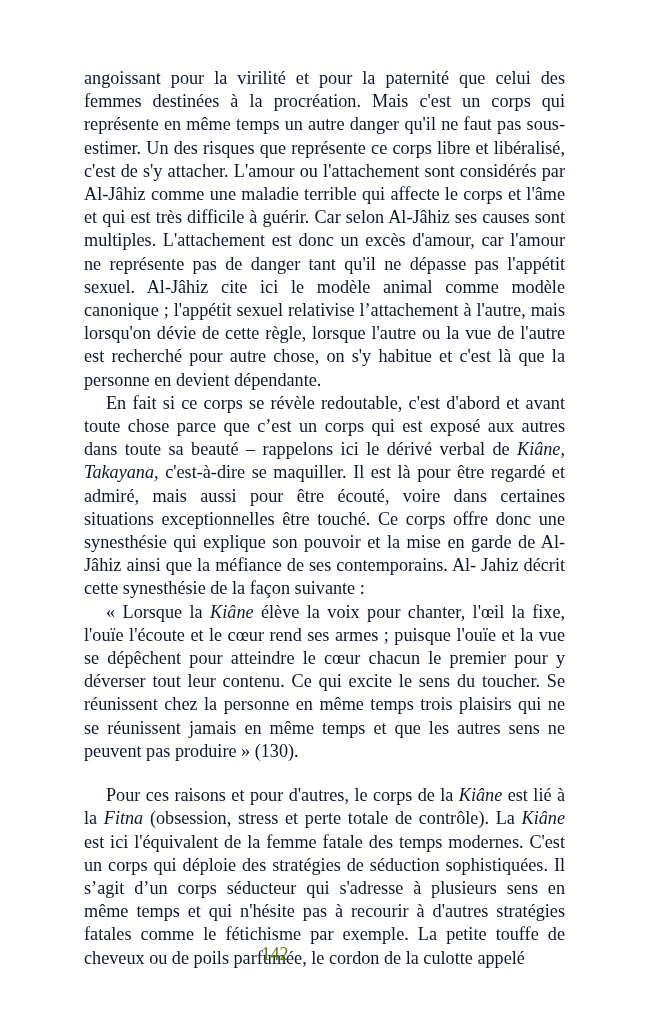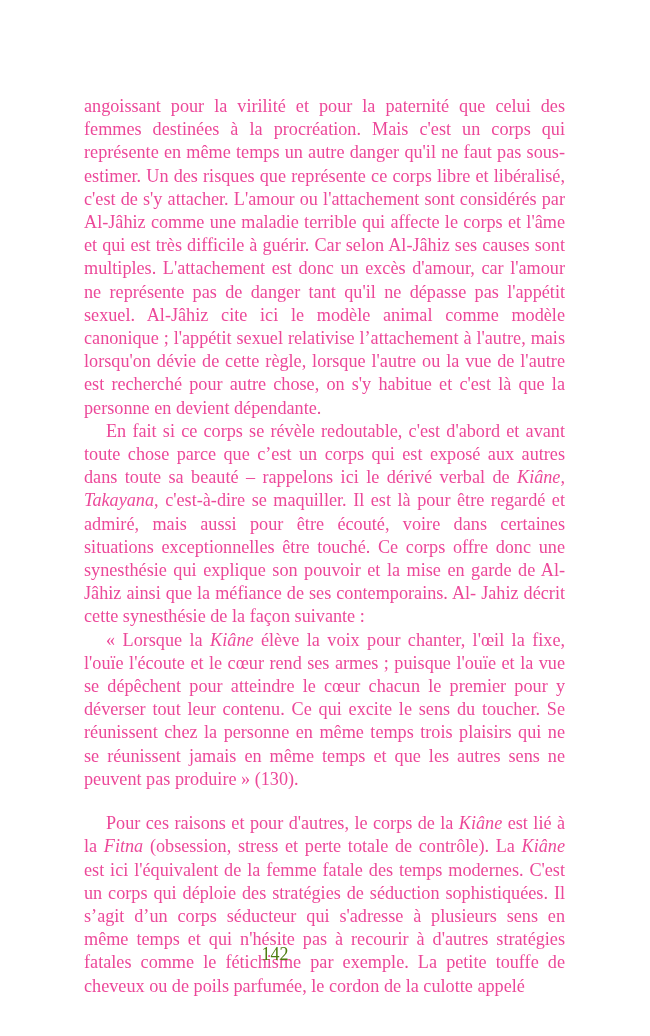--- a/index.html
+++ b/index.html
@@ -7,12 +7,12 @@
   .page {
     position: absolute;
     left: 84px;
-    top: 95px;
+    top: 67px;
     width: 481px;
     font-family: "Liberation Serif", "DejaVu Serif", serif;
     font-size: 18.2px;
     line-height: 23.2px;
-    color: #ec4899;
+    color: #0f172a;
     text-align: justify;
   }
   .page p { margin: 0; }

